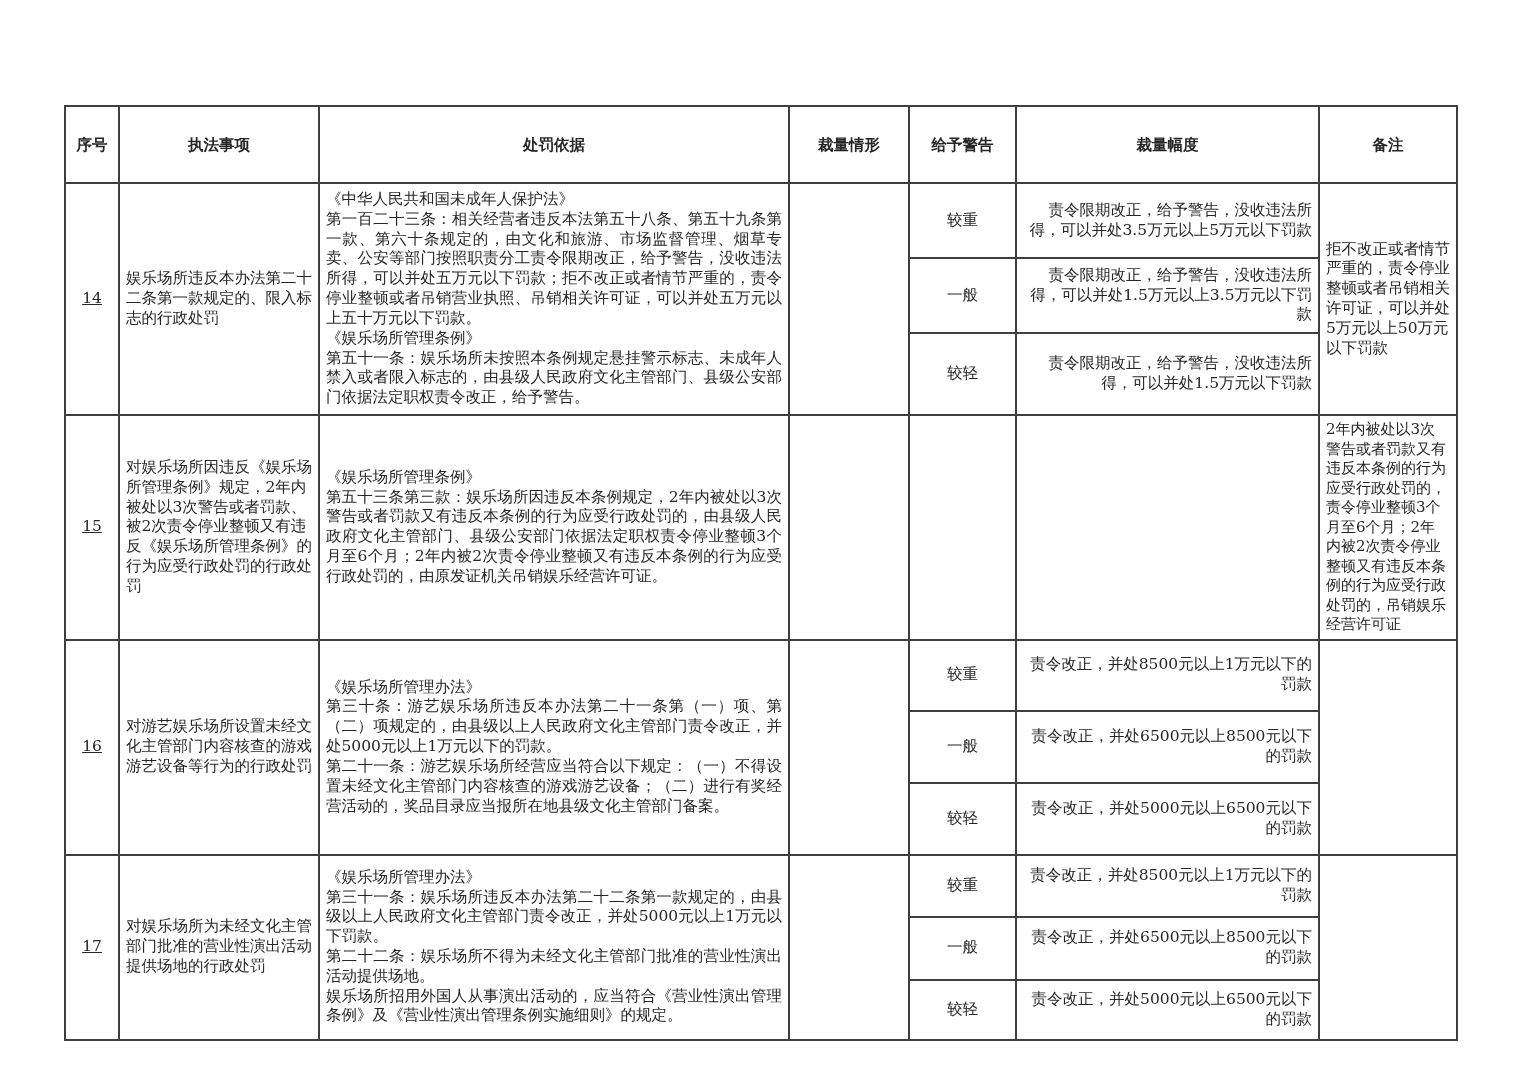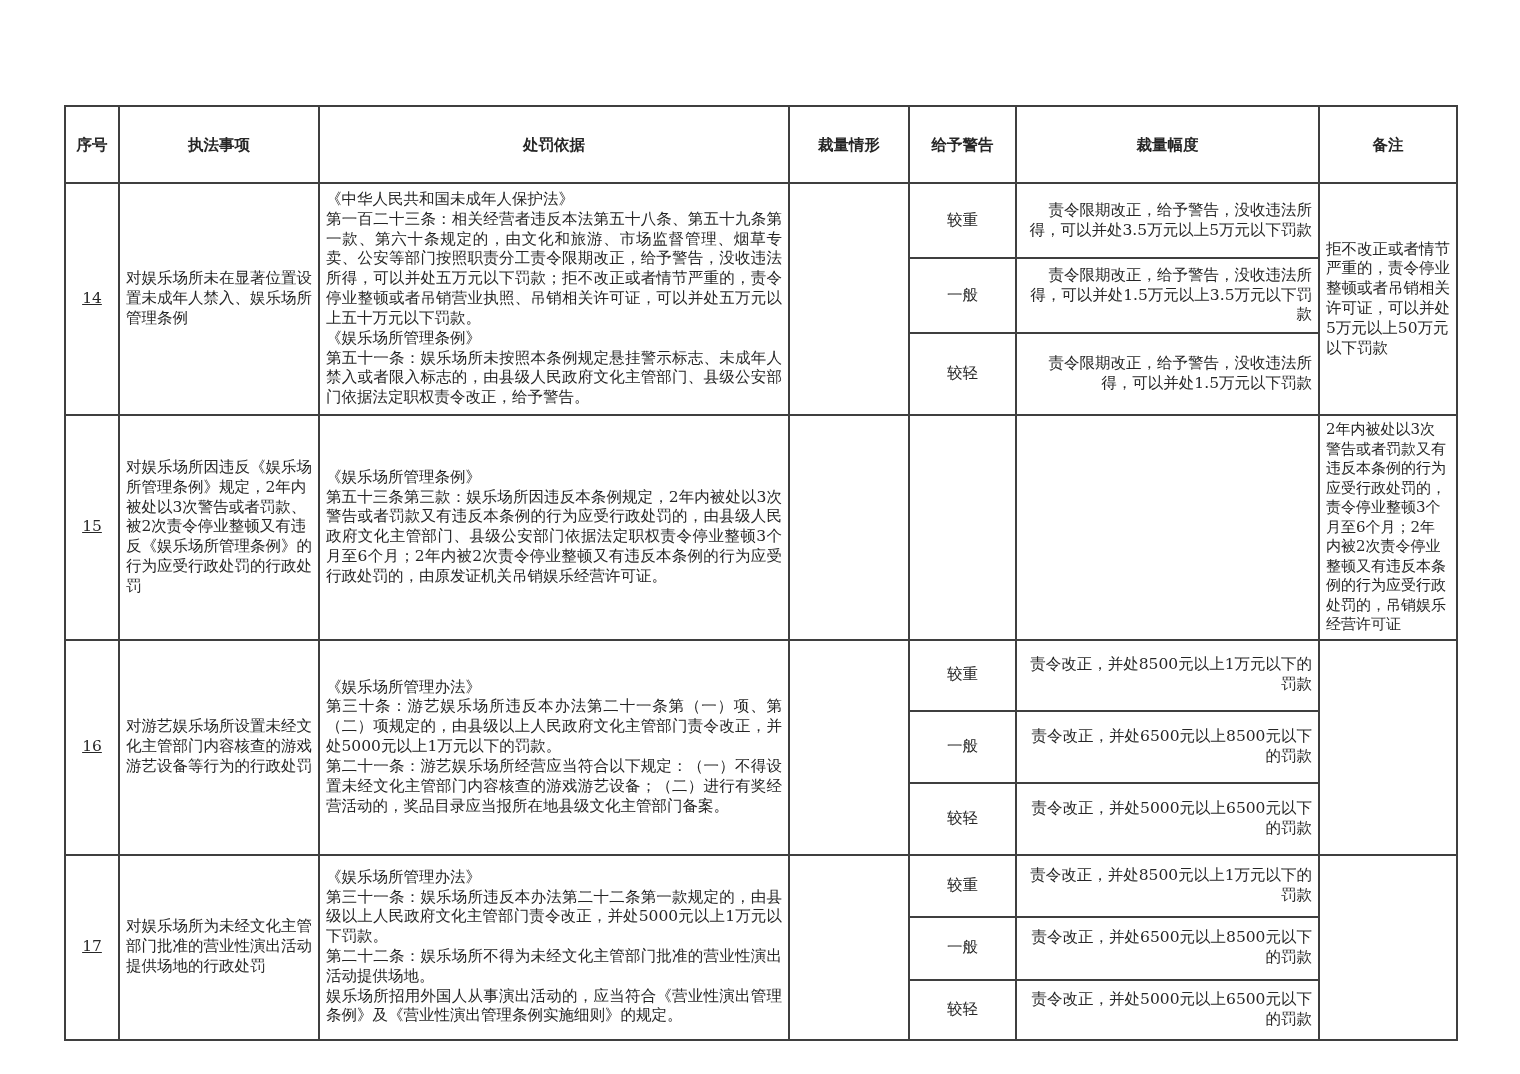--- a/index.html
+++ b/index.html
@@ -80,7 +80,7 @@
 
       <tr class="h75">
         <td class="num" rowspan="3">14</td>
-        <td class="matter" rowspan="3">对娱乐场所未在显著位置设置未成年人禁入、娱乐场所管理条例</td>
+        <td class="matter" rowspan="3">娱乐场所违反本办法第二十二条第一款规定的、限入标志的行政处罚</td>
         <td class="basis" rowspan="3">《中华人民共和国未成年人保护法》
 第一百二十三条：相关经营者违反本法第五十八条、第五十九条第一款、第六十条规定的，由文化和旅游、市场监督管理、烟草专卖、公安等部门按照职责分工责令限期改正，给予警告，没收违法所得，可以并处五万元以下罚款；拒不改正或者情节严重的，责令停业整顿或者吊销营业执照、吊销相关许可证，可以并处五万元以上五十万元以下罚款。
 《娱乐场所管理条例》

